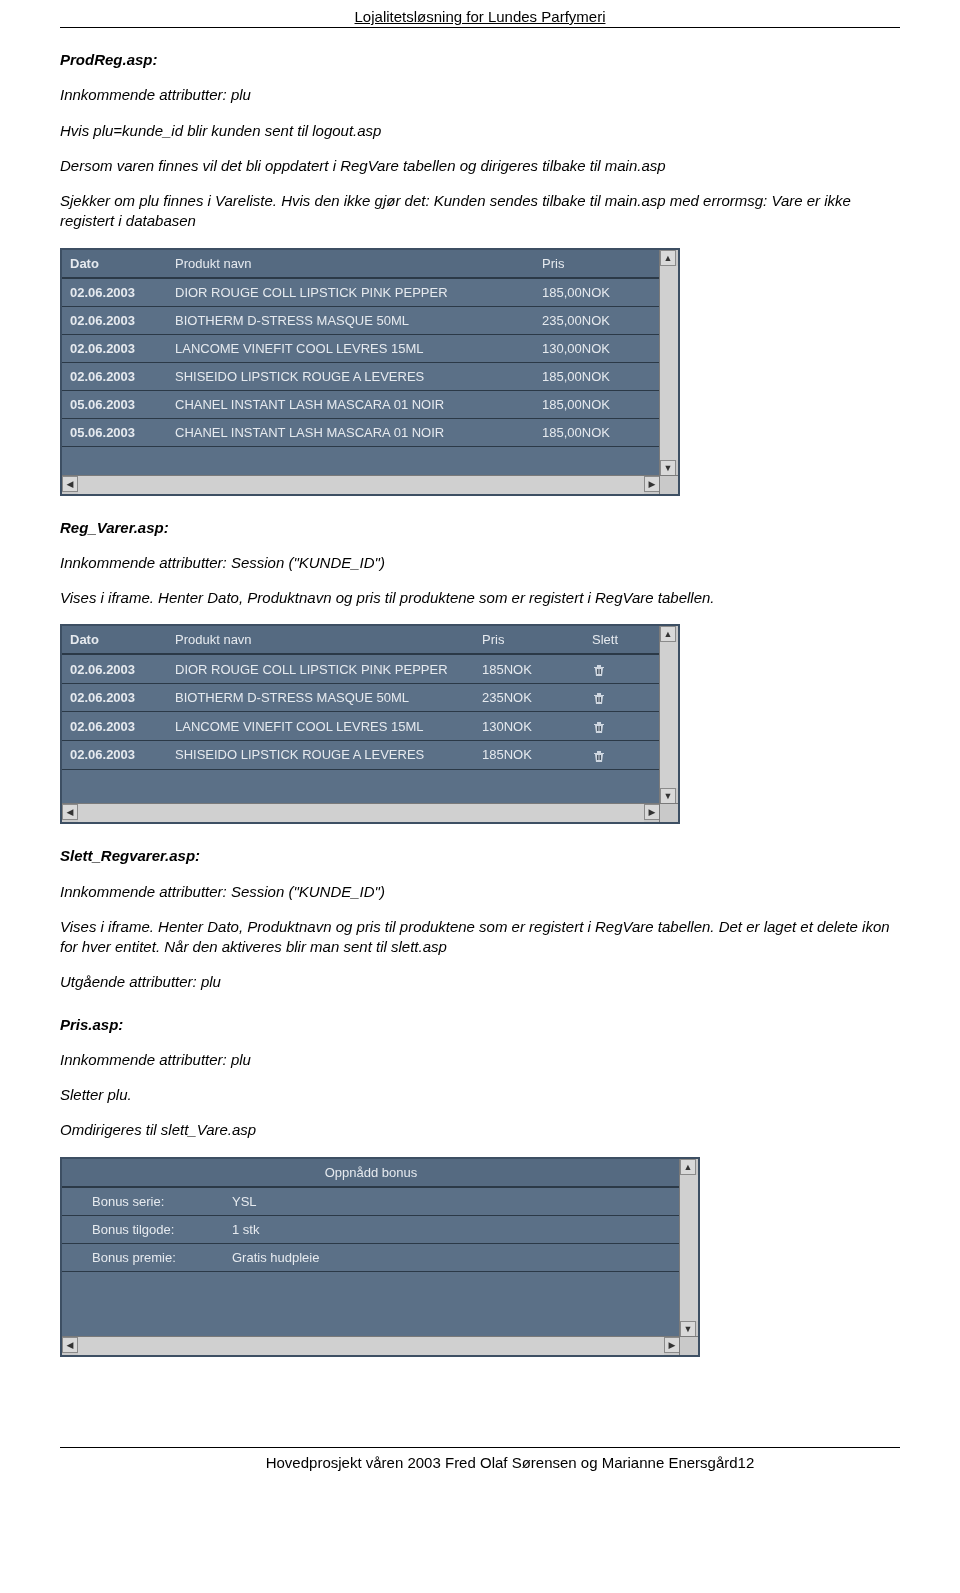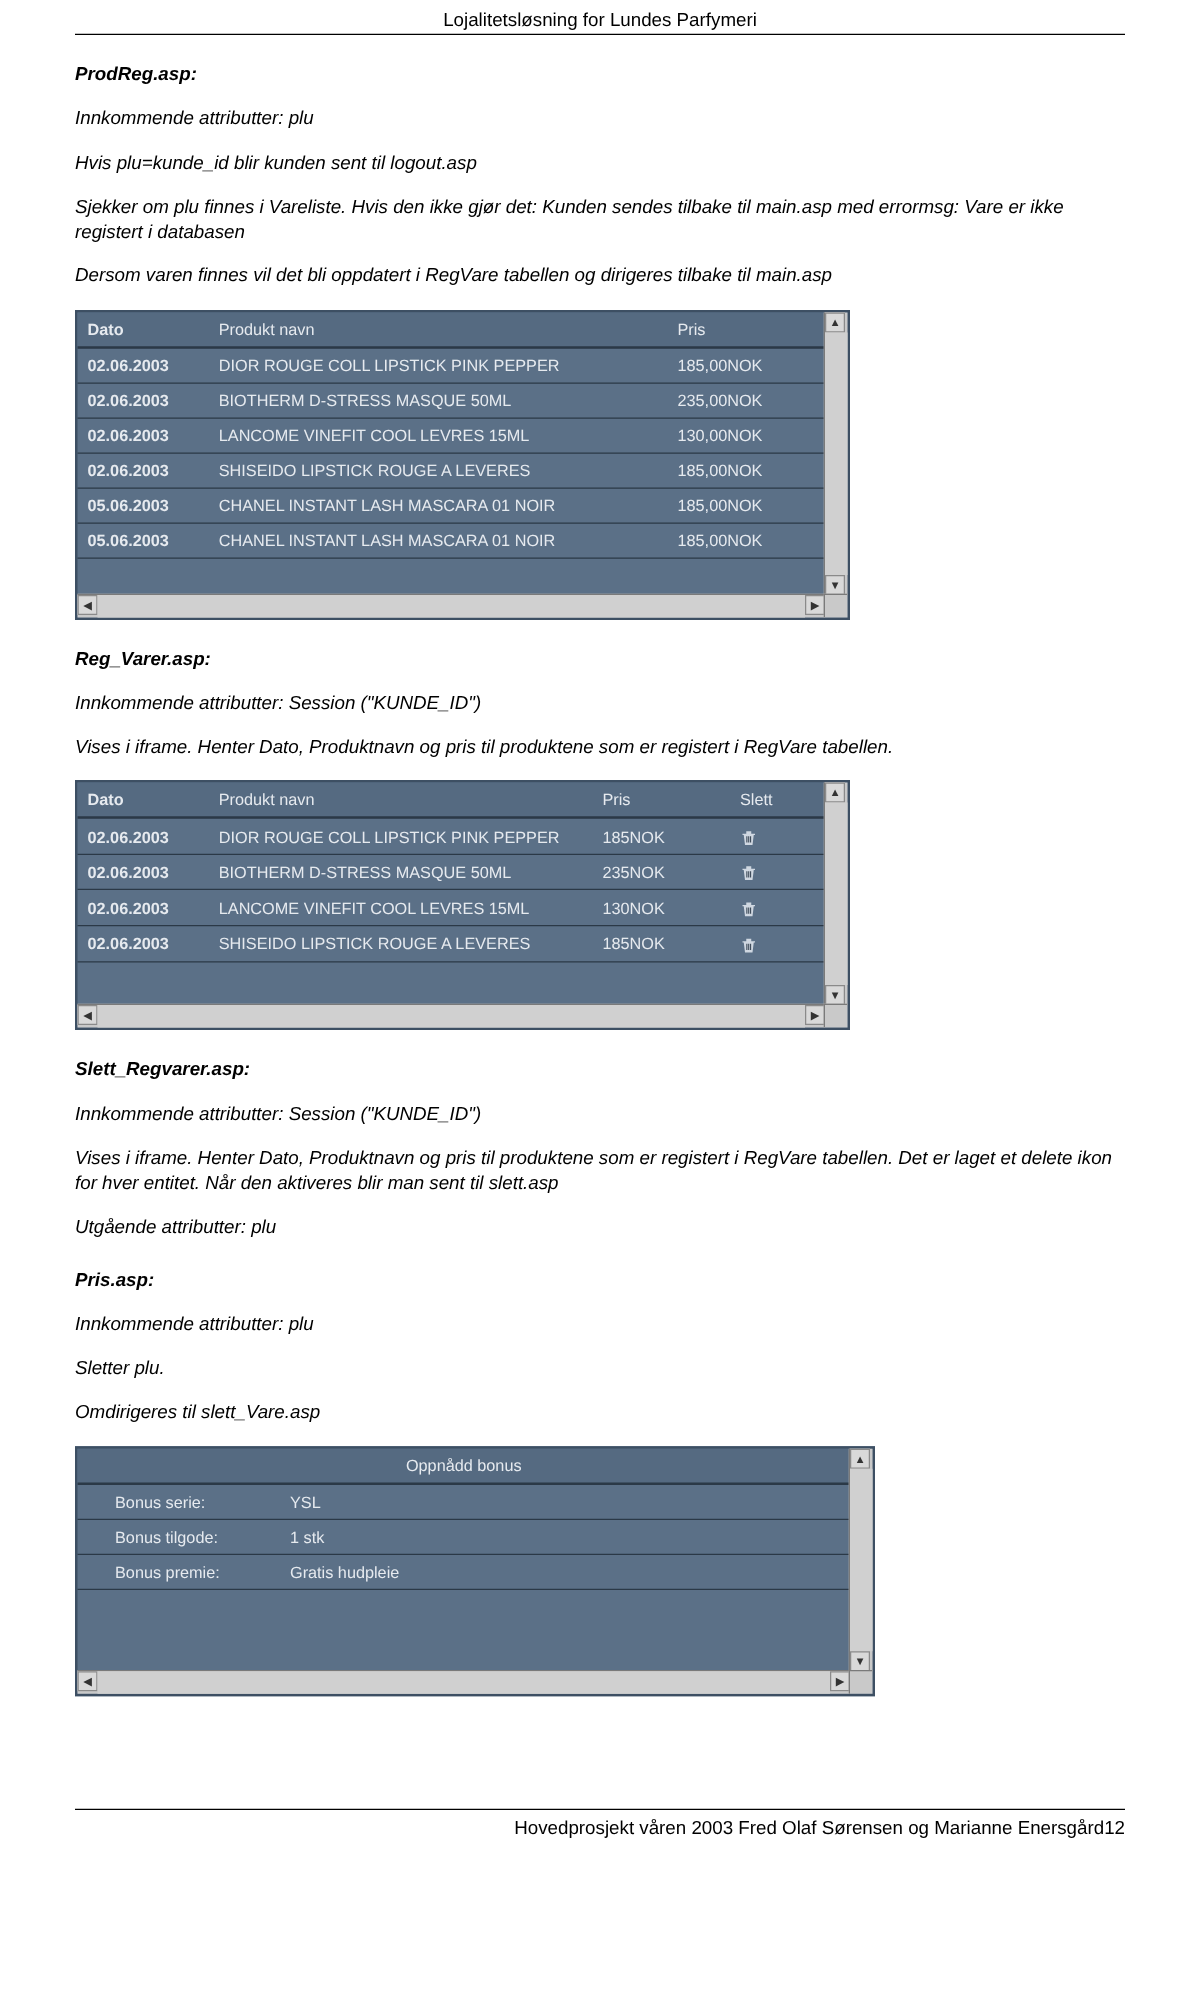--- a/index.html
+++ b/index.html
@@ -21,6 +21,7 @@
     border-bottom: 1px solid #000;
     padding: 8px 0 2px 0;
     margin-bottom: 20px;
+    text-decoration: underline;
   }
   .section-title {
     font-weight: bold;

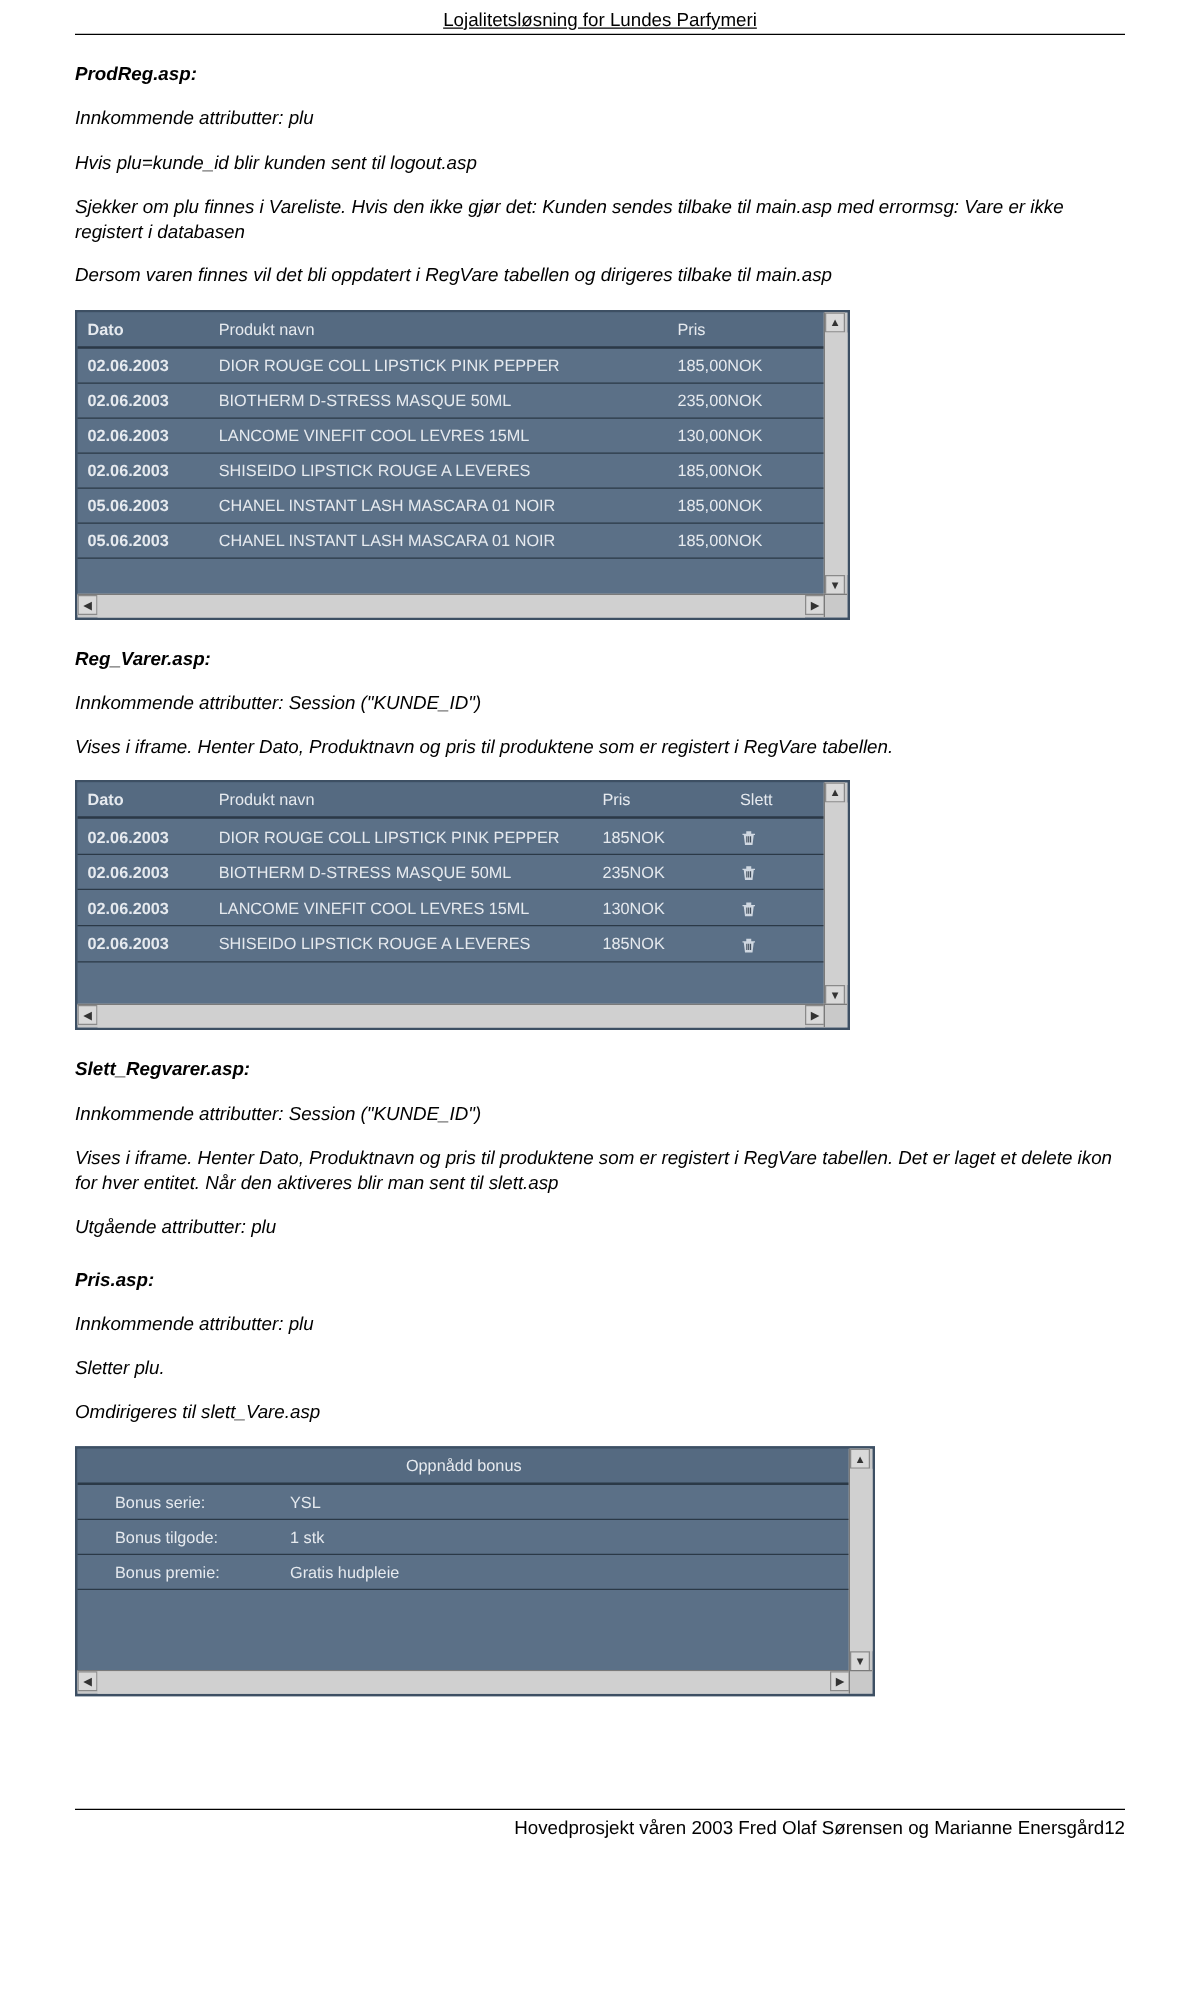--- a/index.html
+++ b/index.html
@@ -138,8 +138,8 @@
 <p class="section-title">ProdReg.asp:</p>
 <p>Innkommende attributter: plu</p>
 <p>Hvis plu=kunde_id blir kunden sent til logout.asp</p>
+<p>Dersom varen finnes vil det bli oppdatert i RegVare tabellen og dirigeres tilbake til main.asp</p>
 <p>Sjekker om plu finnes i Vareliste. Hvis den ikke gjør det: Kunden sendes tilbake til main.asp med errormsg: Vare er ikke registert i databasen</p>
-<p>Dersom varen finnes vil det bli oppdatert i RegVare tabellen og dirigeres tilbake til main.asp</p>
 
 <div class="screenshot">
   <div class="app app1">

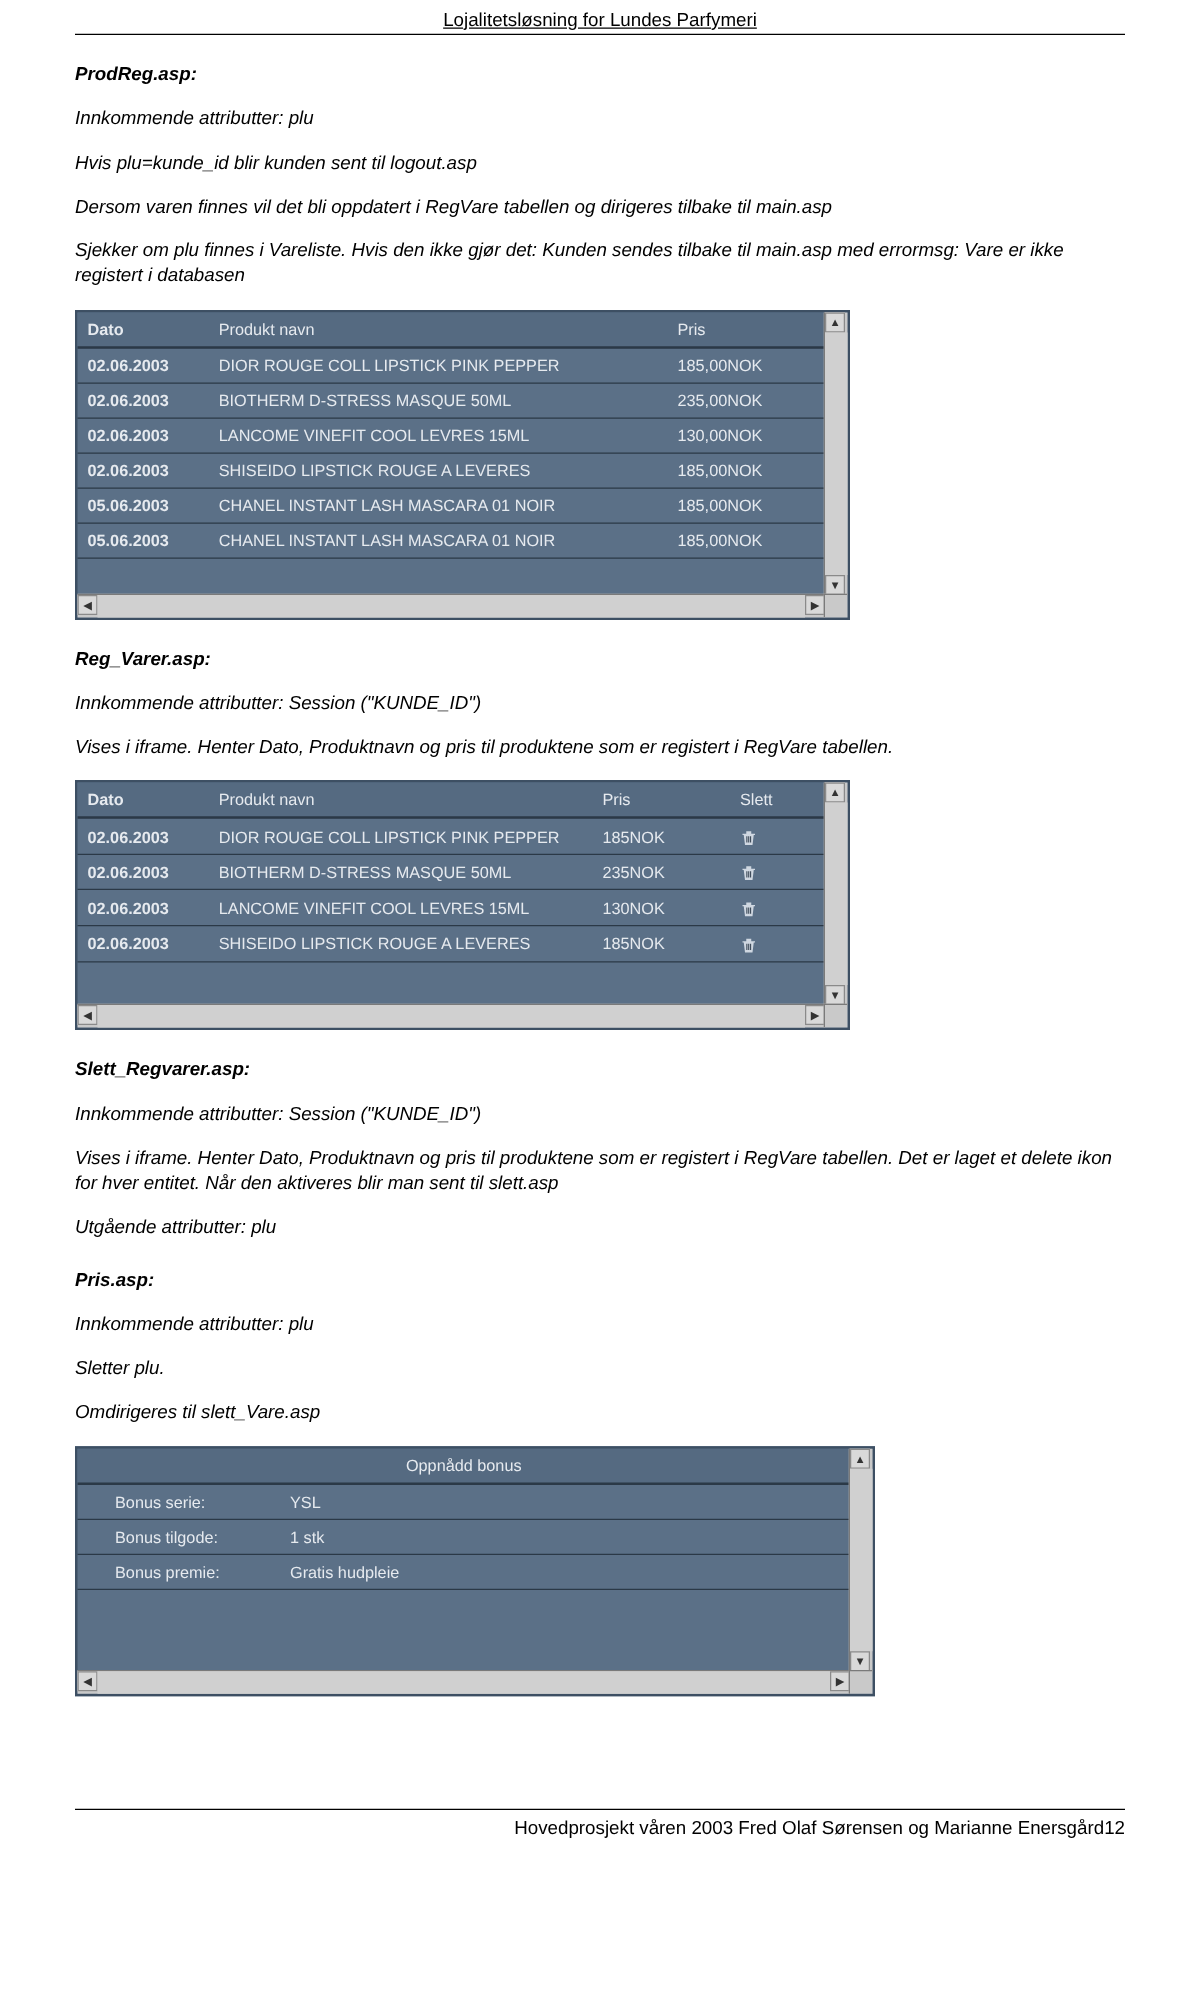--- a/index.html
+++ b/index.html
@@ -122,7 +122,7 @@
     margin-bottom: 6px;
   }
   .footer-line {
-    display: flex; justify-content: flex-end;
+    display: flex; justify-content: center;
     font-size: 15px;
   }
 </style>

